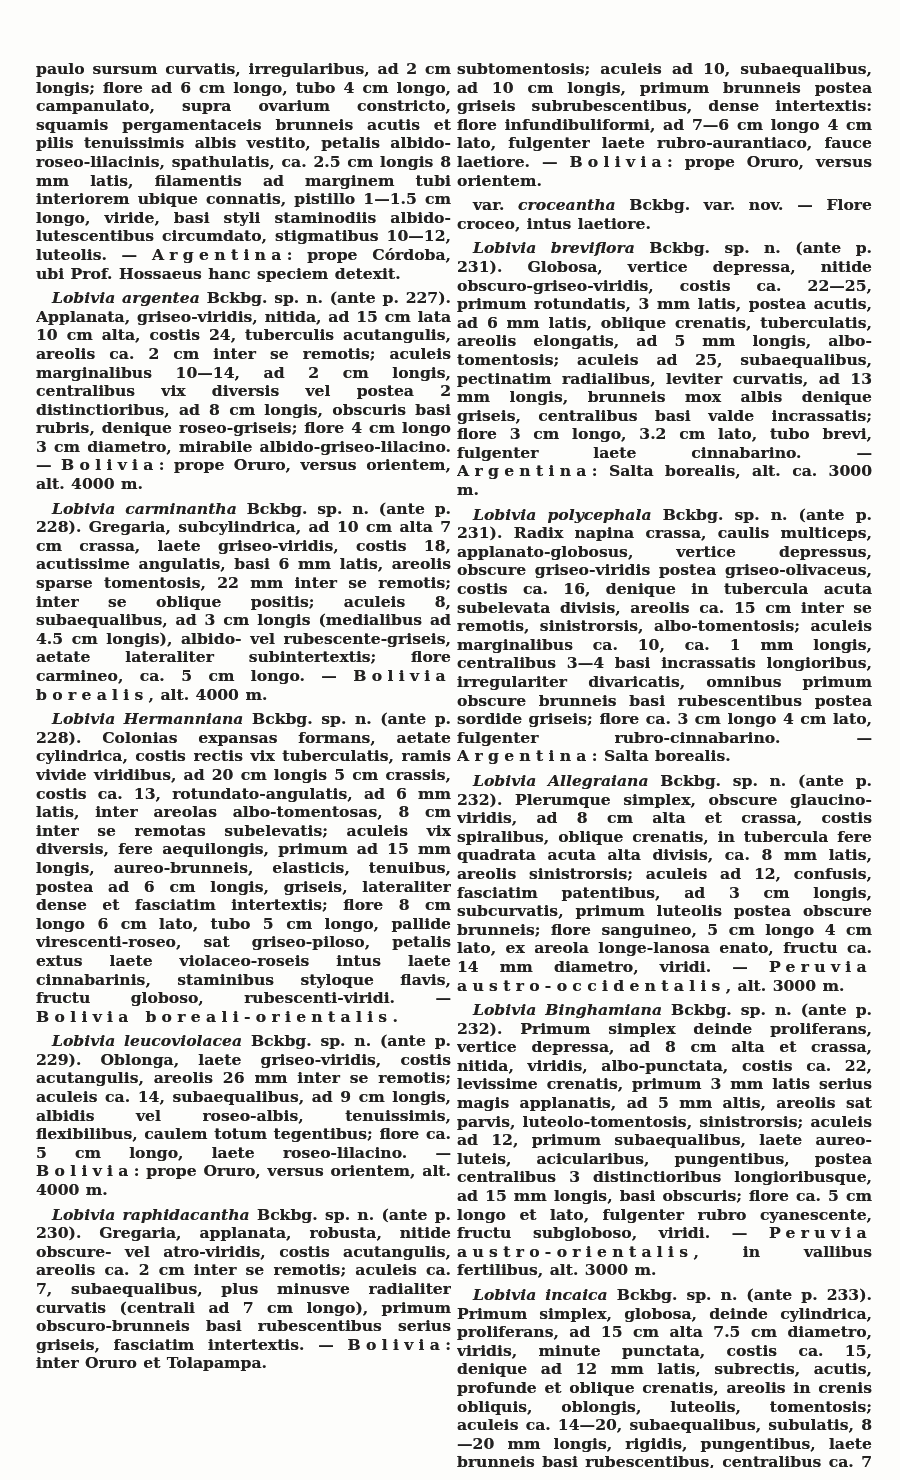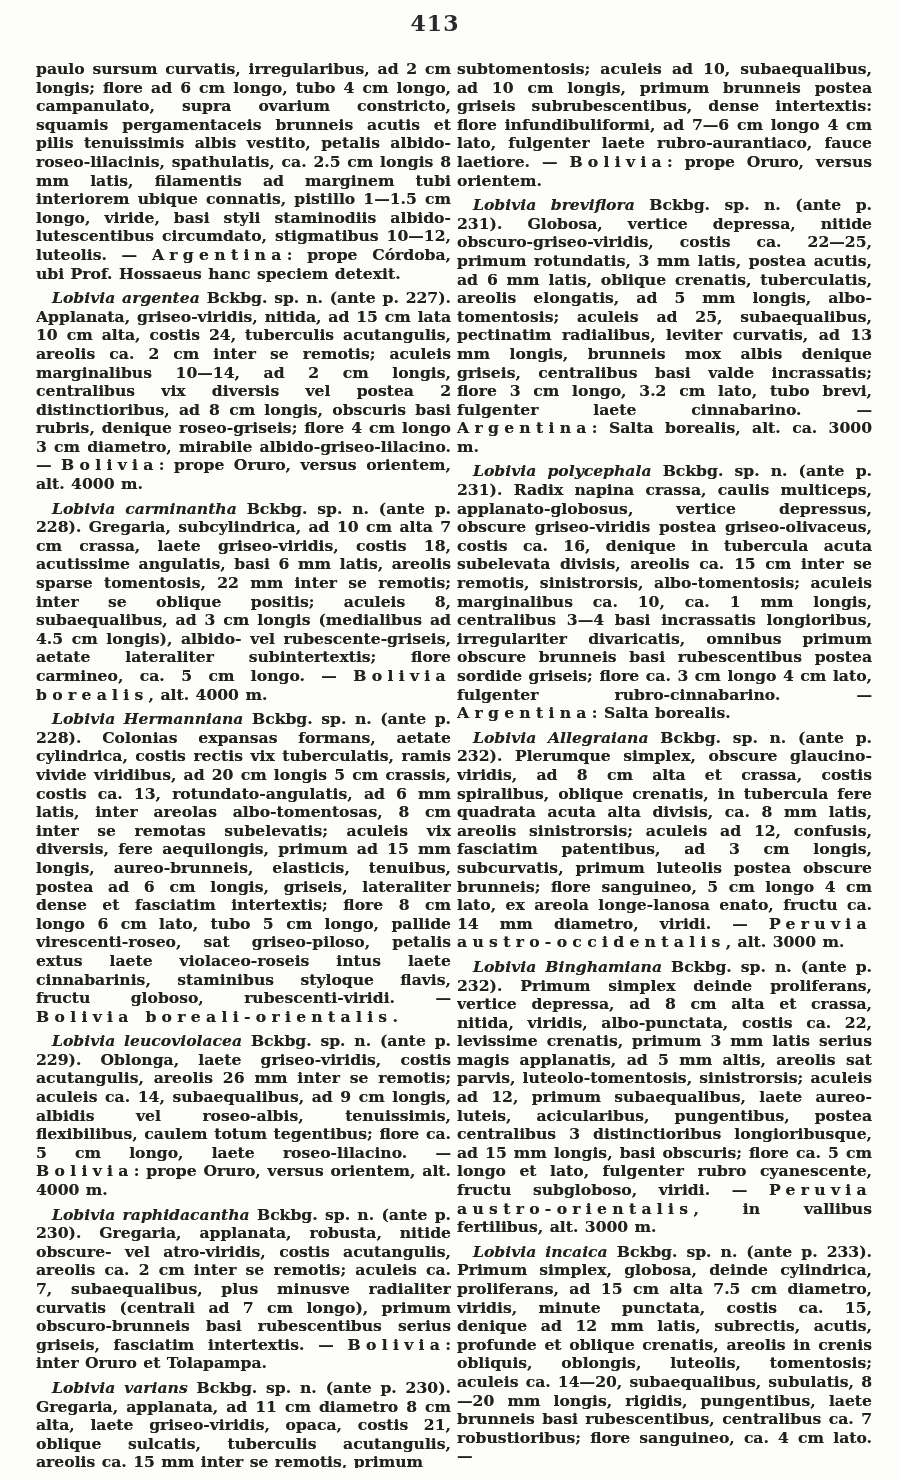--- a/index.html
+++ b/index.html
@@ -63,7 +63,6 @@
 <body>
 
 <div id="page">
-  <div id="page-number">413</div>
   <div id="columns">
     <div class="column">
         <p><span class="r-n">paulo sursum curvatis, irregularibus, ad 2 cm longis; flore ad 6 cm longo, tubo 4 cm longo, campanulato, supra ovarium constricto, squamis pergamentaceis brunneis acutis et pilis tenuissimis albis vestito, petalis albido-roseo-lilacinis, spathulatis, ca. 2.5 cm longis 8 mm latis, filamentis ad marginem tubi interiorem ubique connatis, pistillo 1—1.5 cm longo, viride, basi styli staminodiis albido-lutescentibus circumdato, stigmatibus 10—12, luteolis. — </span><span class="r-sp">Argentina</span><span class="r-n">: prope Córdoba, ubi Prof. Hossaeus hanc speciem detexit.</span></p>

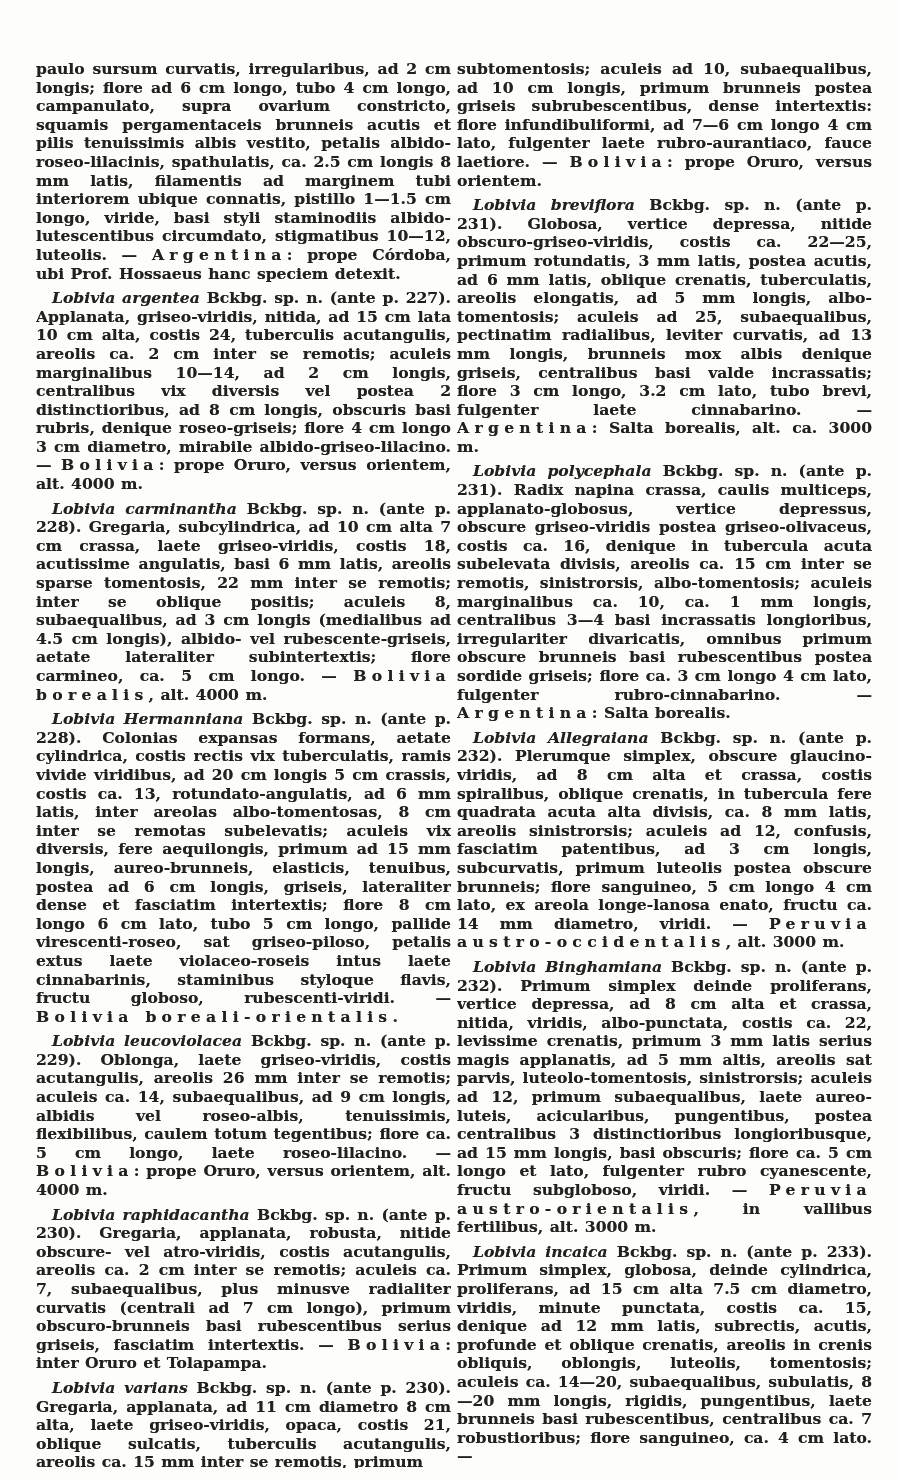--- a/index.html
+++ b/index.html
@@ -75,6 +75,7 @@
       </div>
     <div class="column">
         <p><span class="r-n">subtomentosis; aculeis ad 10, subaequalibus, ad 10 cm longis, primum brunneis postea griseis subrubescentibus, dense intertextis: flore infundibuliformi, ad 7—6 cm longo 4 cm lato, fulgenter laete rubro-aurantiaco, fauce laetiore. — </span><span class="r-sp">Bolivia</span><span class="r-n">: prope Oruro, versus orientem.</span></p>
+        <p class="ind"><span class="r-n">var. </span><span class="r-i">croceantha</span><span class="r-n"> Bckbg. var. nov. — Flore croceo, intus laetiore.</span></p>
         <p class="ind"><span class="r-i">Lobivia breviflora</span><span class="r-n"> Bckbg. sp. n. (ante p. 231). Globosa, vertice depressa, nitide obscuro-griseo-viridis, costis ca. 22—25, primum rotundatis, 3 mm latis, postea acutis, ad 6 mm latis, oblique crenatis, tuberculatis, areolis elongatis, ad 5 mm longis, albo-tomentosis; aculeis ad 25, subaequalibus, pectinatim radialibus, leviter curvatis, ad 13 mm longis, brunneis mox albis denique griseis, centralibus basi valde incrassatis; flore 3 cm longo, 3.2 cm lato, tubo brevi, fulgenter laete cinnabarino. — </span><span class="r-sp">Argentina</span><span class="r-n">: Salta borealis, alt. ca. 3000 m.</span></p>
         <p class="ind"><span class="r-i">Lobivia polycephala</span><span class="r-n"> Bckbg. sp. n. (ante p. 231). Radix napina crassa, caulis multiceps, applanato-globosus, vertice depressus, obscure griseo-viridis postea griseo-olivaceus, costis ca. 16, denique in tubercula acuta subelevata divisis, areolis ca. 15 cm inter se remotis, sinistrorsis, albo-tomentosis; aculeis marginalibus ca. 10, ca. 1 mm longis, centralibus 3—4 basi incrassatis longioribus, irregulariter divaricatis, omnibus primum obscure brunneis basi rubescentibus postea sordide griseis; flore ca. 3 cm longo 4 cm lato, fulgenter rubro-cinnabarino. — </span><span class="r-sp">Argentina</span><span class="r-n">: Salta borealis.</span></p>
         <p class="ind"><span class="r-i">Lobivia Allegraiana</span><span class="r-n"> Bckbg. sp. n. (ante p. 232). Plerumque simplex, obscure glaucino-viridis, ad 8 cm alta et crassa, costis spiralibus, oblique crenatis, in tubercula fere quadrata acuta alta divisis, ca. 8 mm latis, areolis sinistrorsis; aculeis ad 12, confusis, fasciatim patentibus, ad 3 cm longis, subcurvatis, primum luteolis postea obscure brunneis; flore sanguineo, 5 cm longo 4 cm lato, ex areola longe-lanosa enato, fructu ca. 14 mm diametro, viridi. — </span><span class="r-sp">Peruvia austro-occidentalis</span><span class="r-n">, alt. 3000 m.</span></p>

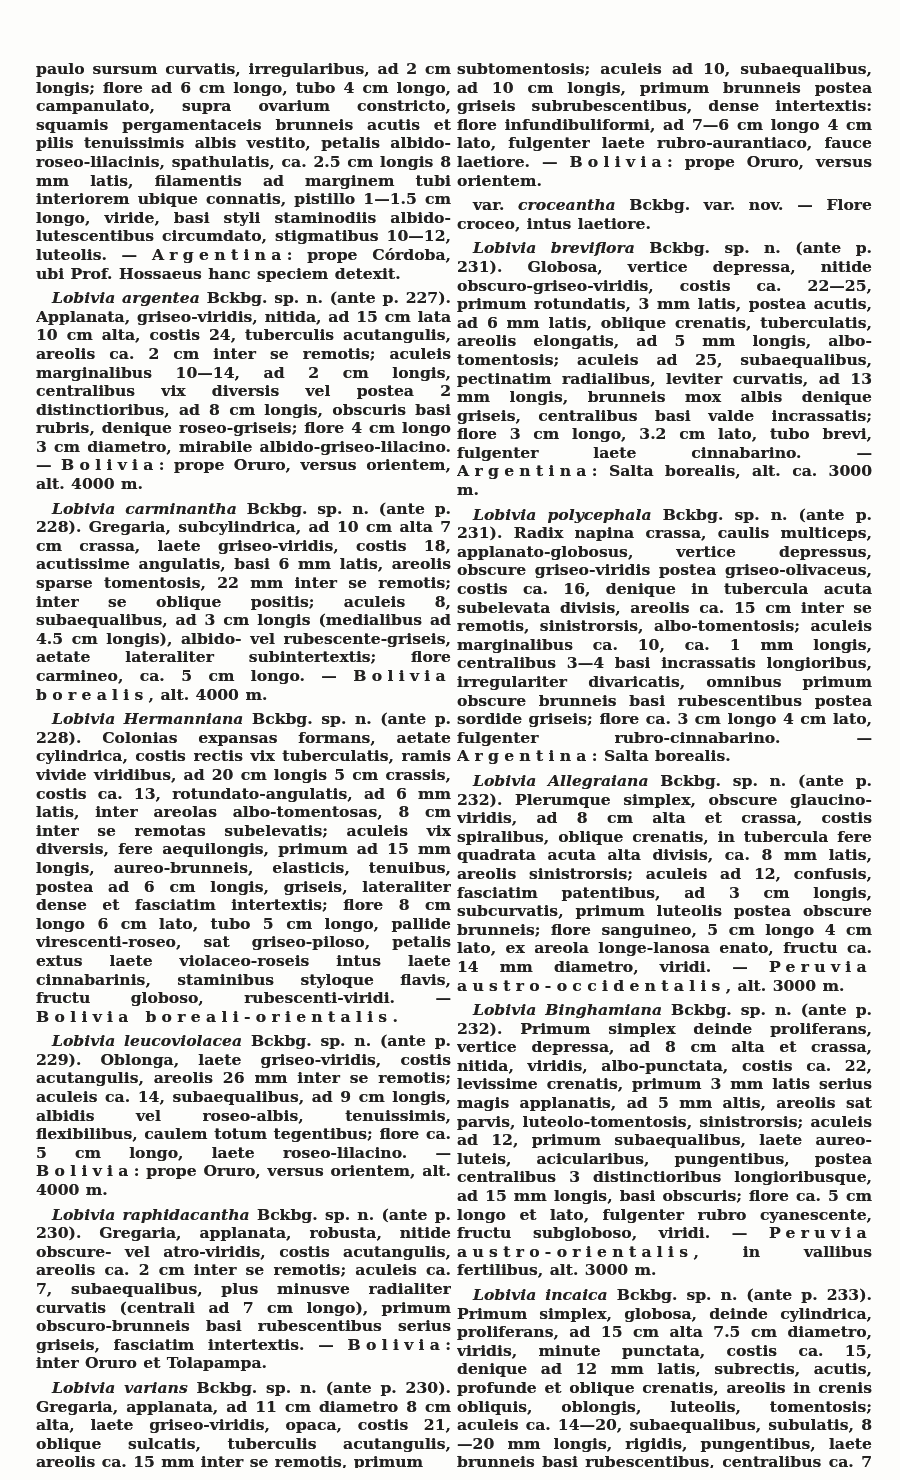--- a/index.html
+++ b/index.html
@@ -71,7 +71,6 @@
         <p class="ind"><span class="r-i">Lobivia Hermanniana</span><span class="r-n"> Bckbg. sp. n. (ante p. 228). Colonias expansas formans, aetate cylindrica, costis rectis vix tuberculatis, ramis vivide viridibus, ad 20 cm longis 5 cm crassis, costis ca. 13, rotundato-angulatis, ad 6 mm latis, inter areolas albo-tomentosas, 8 cm inter se remotas subelevatis; aculeis vix diversis, fere aequilongis, primum ad 15 mm longis, aureo-brunneis, elasticis, tenuibus, postea ad 6 cm longis, griseis, lateraliter dense et fasciatim intertextis; flore 8 cm longo 6 cm lato, tubo 5 cm longo, pallide virescenti-roseo, sat griseo-piloso, petalis extus laete violaceo-roseis intus laete cinnabarinis, staminibus styloque flavis, fructu globoso, rubescenti-viridi. — </span><span class="r-sp">Bolivia boreali-orientalis</span><span class="r-n">.</span></p>
         <p class="ind"><span class="r-i">Lobivia leucoviolacea</span><span class="r-n"> Bckbg. sp. n. (ante p. 229). Oblonga, laete griseo-viridis, costis acutangulis, areolis 26 mm inter se remotis; aculeis ca. 14, subaequalibus, ad 9 cm longis, albidis vel roseo-albis, tenuissimis, flexibilibus, caulem totum tegentibus; flore ca. 5 cm longo, laete roseo-lilacino. — </span><span class="r-sp">Bolivia</span><span class="r-n">: prope Oruro, versus orientem, alt. 4000 m.</span></p>
         <p class="ind"><span class="r-i">Lobivia raphidacantha</span><span class="r-n"> Bckbg. sp. n. (ante p. 230). Gregaria, applanata, robusta, nitide obscure- vel atro-viridis, costis acutangulis, areolis ca. 2 cm inter se remotis; aculeis ca. 7, subaequalibus, plus minusve radialiter curvatis (centrali ad 7 cm longo), primum obscuro-brunneis basi rubescentibus serius griseis, fasciatim intertextis. — </span><span class="r-sp">Bolivia</span><span class="r-n">: inter Oruro et Tolapampa.</span></p>
-        <p class="ind"><span class="r-i">Lobivia varians</span><span class="r-n"> Bckbg. sp. n. (ante p. 230). Gregaria, applanata, ad 11 cm diametro 8 cm alta, laete griseo-viridis, opaca, costis 21, oblique sulcatis, tuberculis acutangulis, areolis ca. 15 mm inter se remotis, primum</span></p>
       </div>
     <div class="column">
         <p><span class="r-n">subtomentosis; aculeis ad 10, subaequalibus, ad 10 cm longis, primum brunneis postea griseis subrubescentibus, dense intertextis: flore infundibuliformi, ad 7—6 cm longo 4 cm lato, fulgenter laete rubro-aurantiaco, fauce laetiore. — </span><span class="r-sp">Bolivia</span><span class="r-n">: prope Oruro, versus orientem.</span></p>

